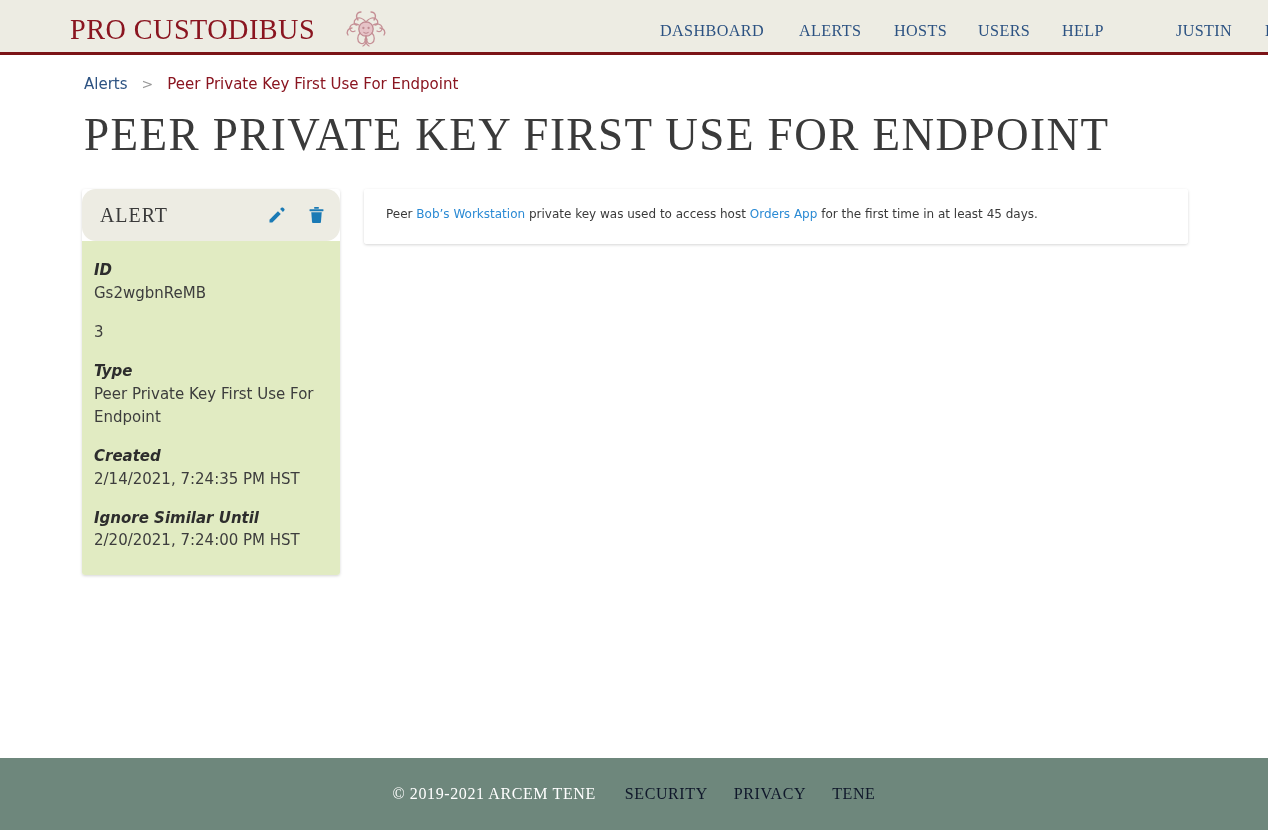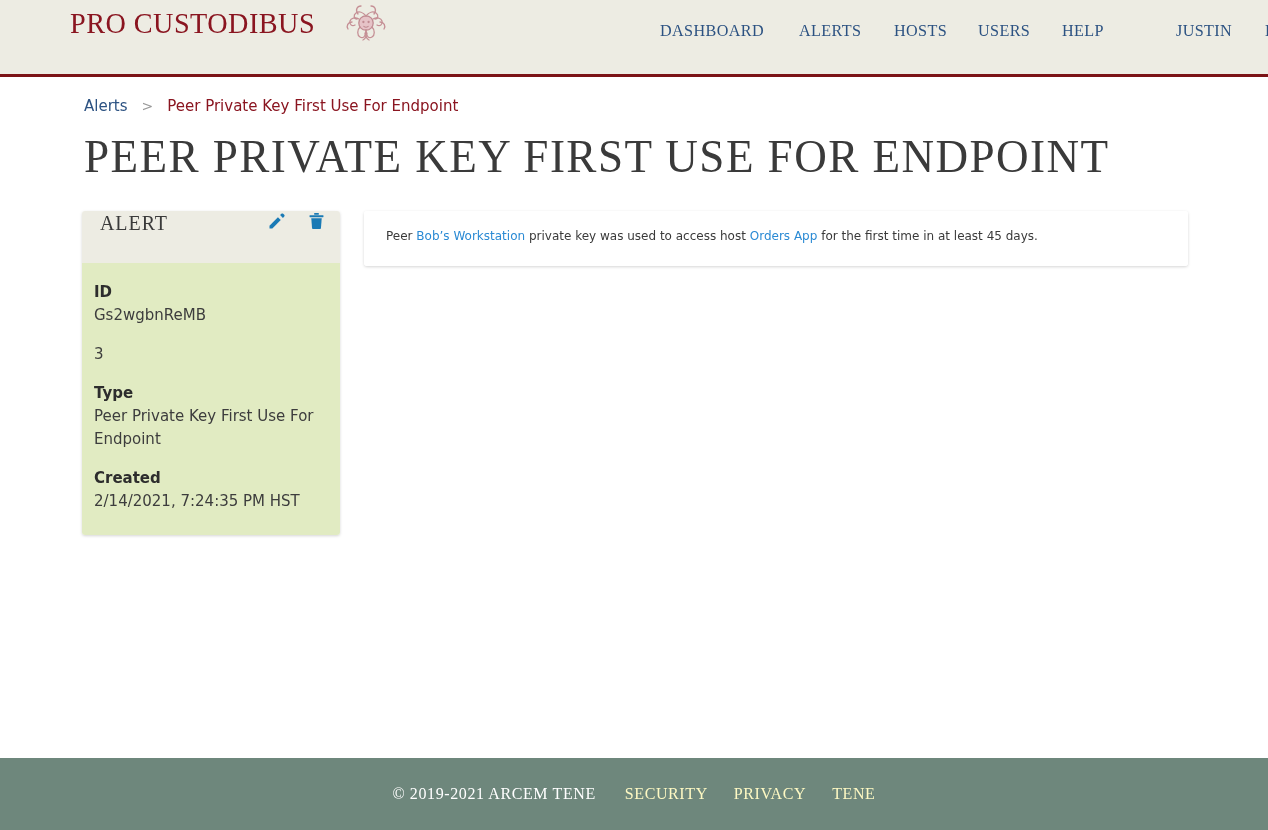--- a/index.html
+++ b/index.html
@@ -19,11 +19,11 @@
 
   
   .site-header {
-    height: 77px;
+    height: 55px;
     background: #edece3;
     border-bottom: 3px solid #7b1316;
     display: flex;
-    align-items: flex-start;
+    align-items: flex-end;
     position: relative;
   }
 

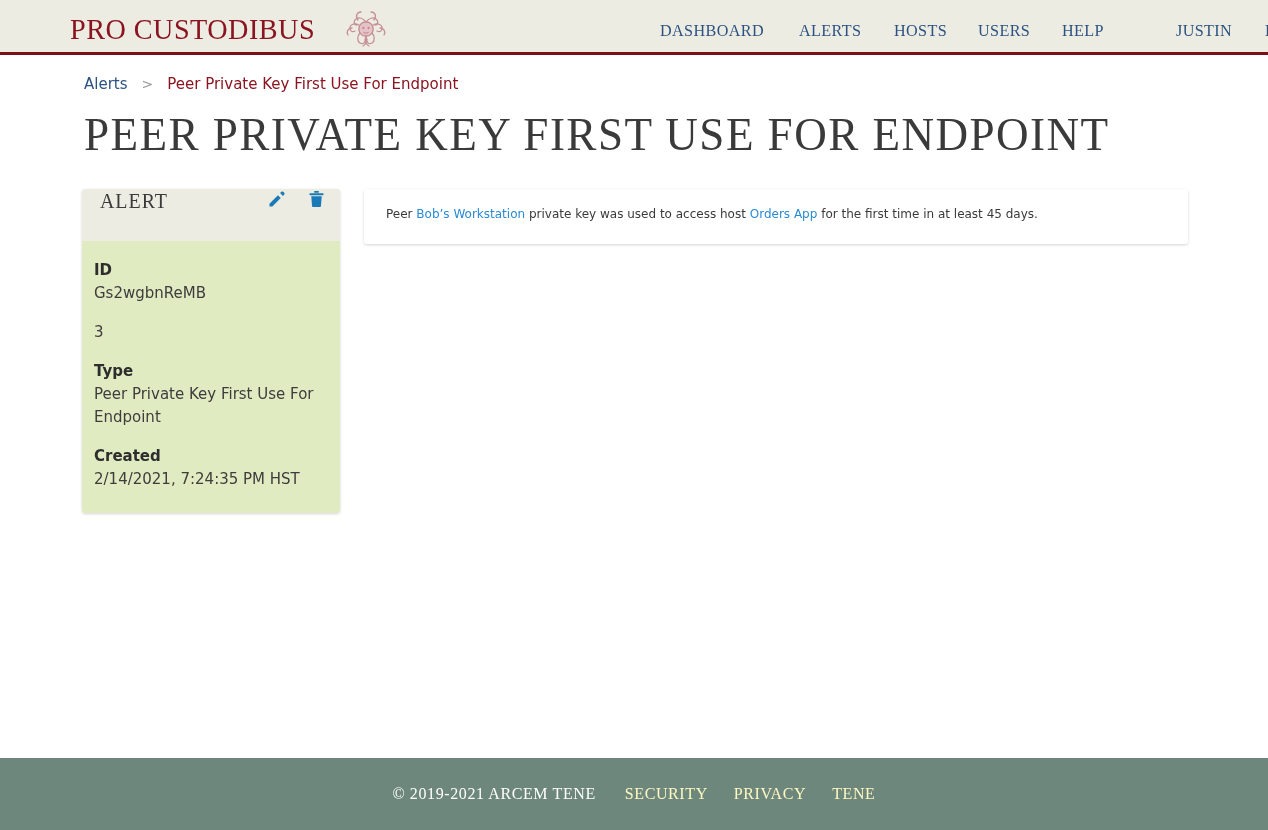--- a/index.html
+++ b/index.html
@@ -127,8 +127,9 @@
     background: #edece3;
     height: 52px;
     display: flex;
-    align-items: flex-start;
+    align-items: center;
     padding: 0 14px 0 18px;
+    border-radius: 14px;
   }
 
   .card-head-title {

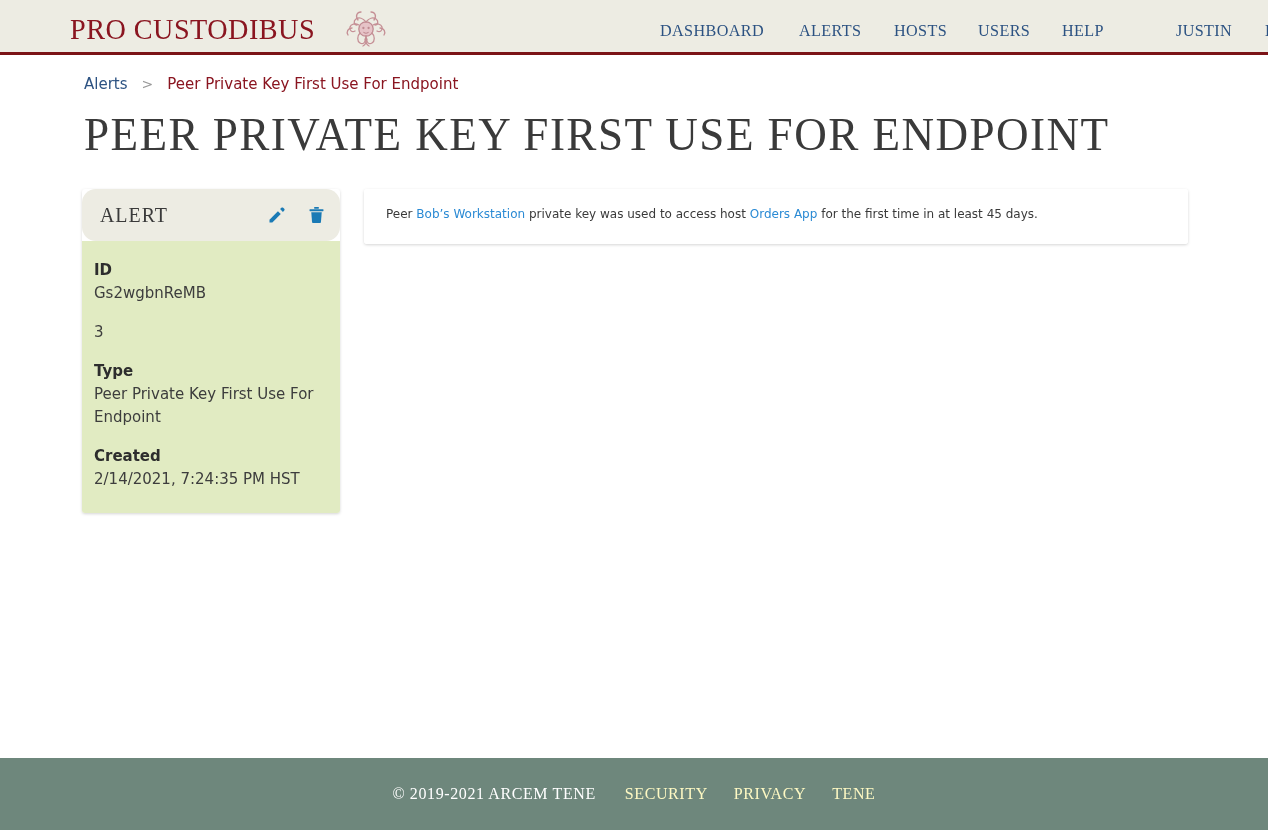--- a/index.html
+++ b/index.html
@@ -166,6 +166,7 @@
     font-size: 15px;
     color: #2d2d2d;
     line-height: 1.5;
+    font-style: italic;
   }
   .field-value {
     font-size: 15px;

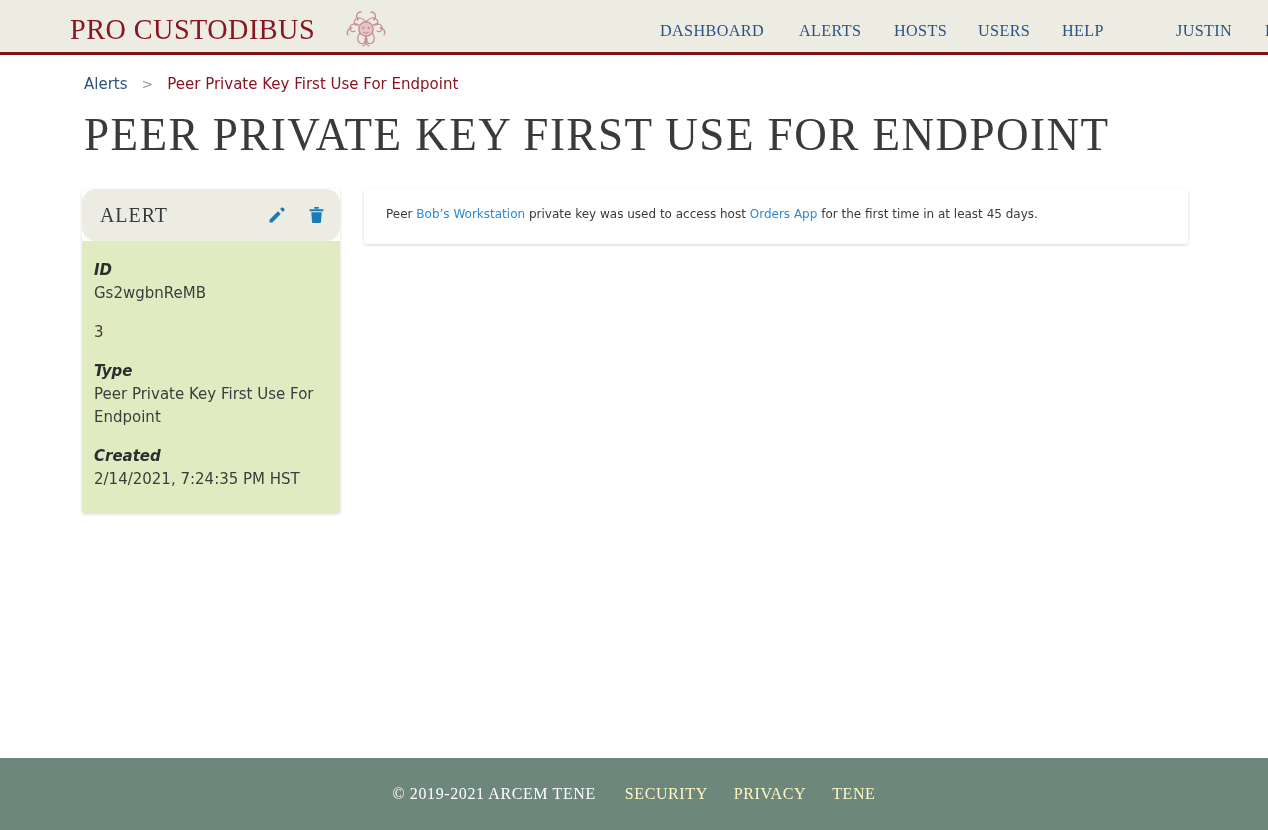--- a/index.html
+++ b/index.html
@@ -317,6 +317,10 @@
         <div class="field-label">Created</div>
         <div class="field-value">2/14/2021, 7:24:35 PM HST</div>
       </div>
+      <div class="field">
+        <div class="field-label">Ignore Similar Until</div>
+        <div class="field-value">2/20/2021, 7:24:00 PM HST</div>
+      </div>
     </div>
   </section>
 

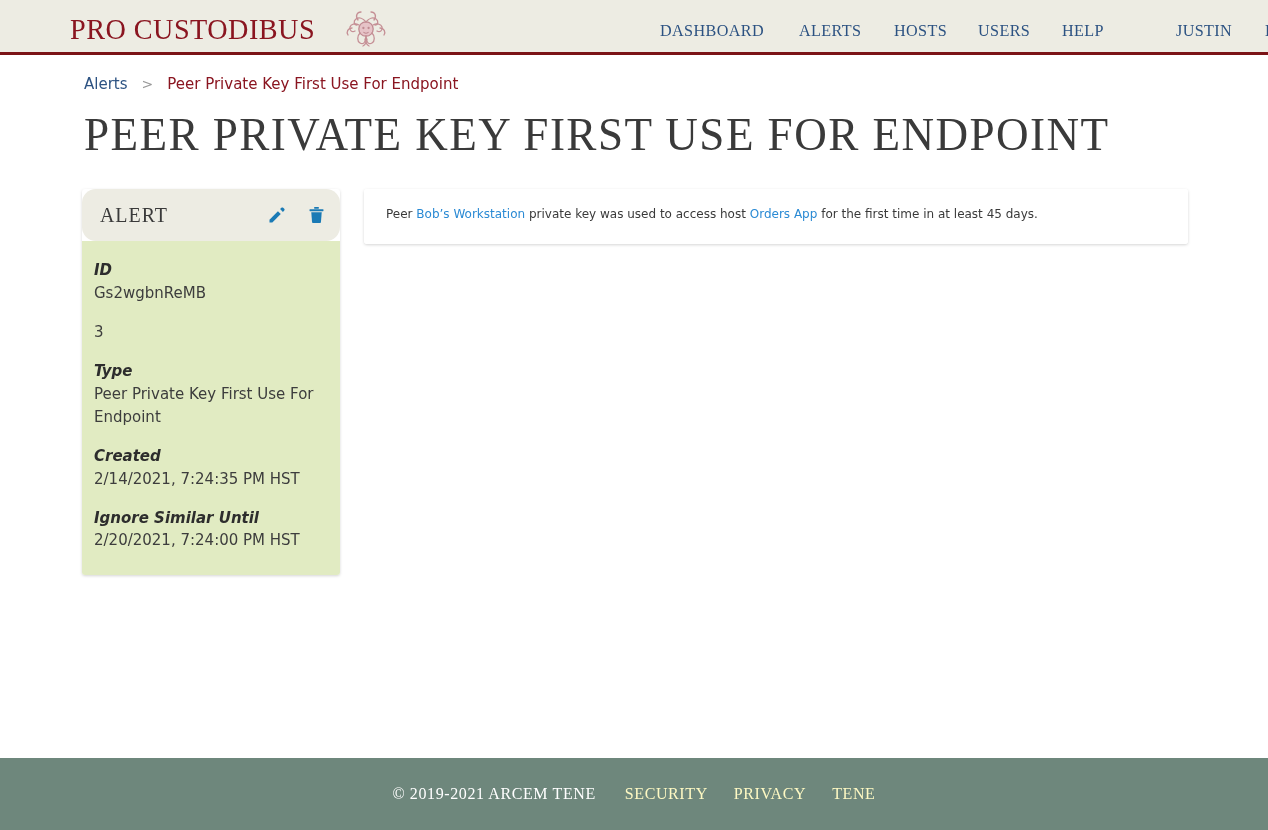--- a/index.html
+++ b/index.html
@@ -218,7 +218,7 @@
   }
   .footer-copy { margin-right: 29px; white-space: nowrap; }
   .footer-link {
-    color: #fef9c3;
+    color: #0f172a;
     text-decoration: none;
     margin-right: 26px;
     white-space: nowrap;

